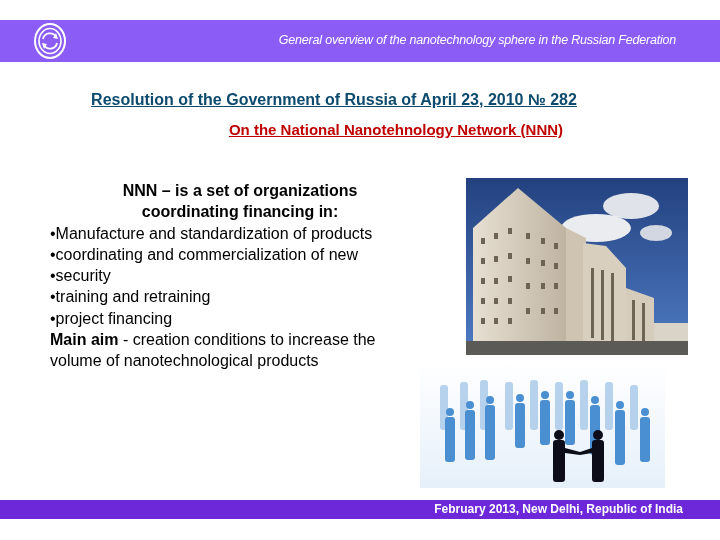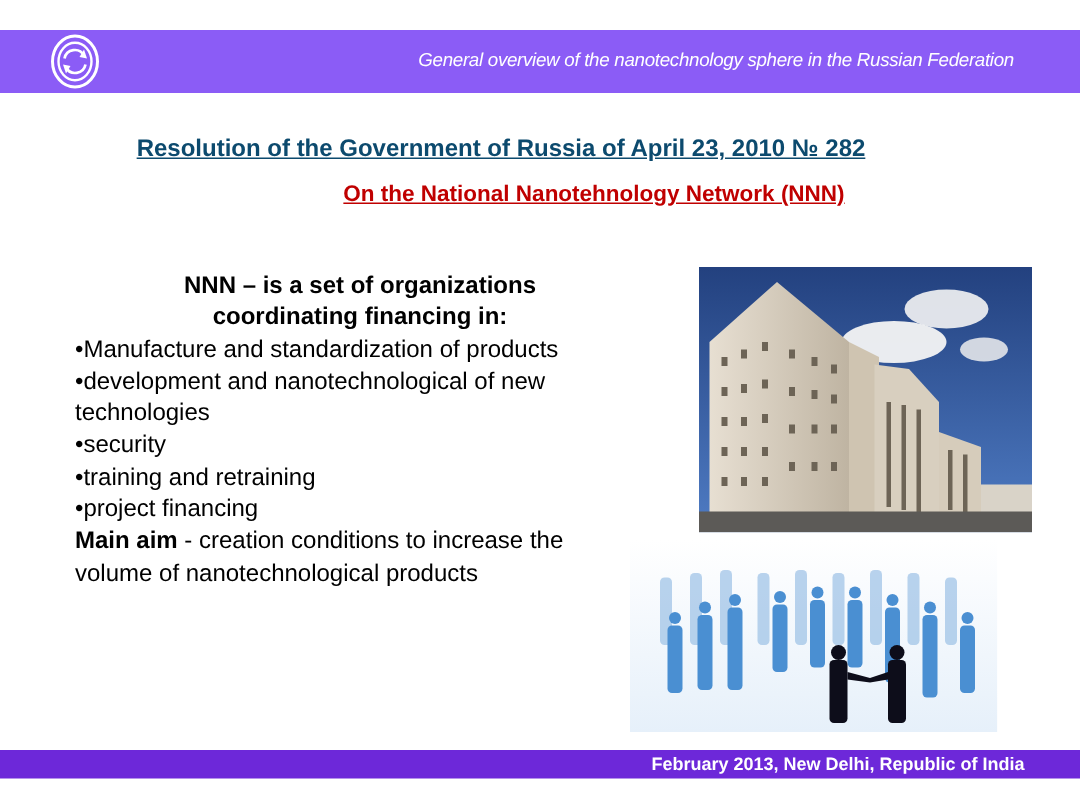--- a/index.html
+++ b/index.html
@@ -78,7 +78,7 @@
   <b class="line">NNN – is a set of organizations</b>
   <b class="line">coordinating financing in:</b>
   <span class="line">•Manufacture and standardization of products</span>
-  <span class="line">•development and nanotechnological of new</span>
+  <span class="line">•coordinating and commercialization of new</span>
   <span class="line">technologies</span>
   <span class="line">•security</span>
   <span class="line">•training and retraining</span>

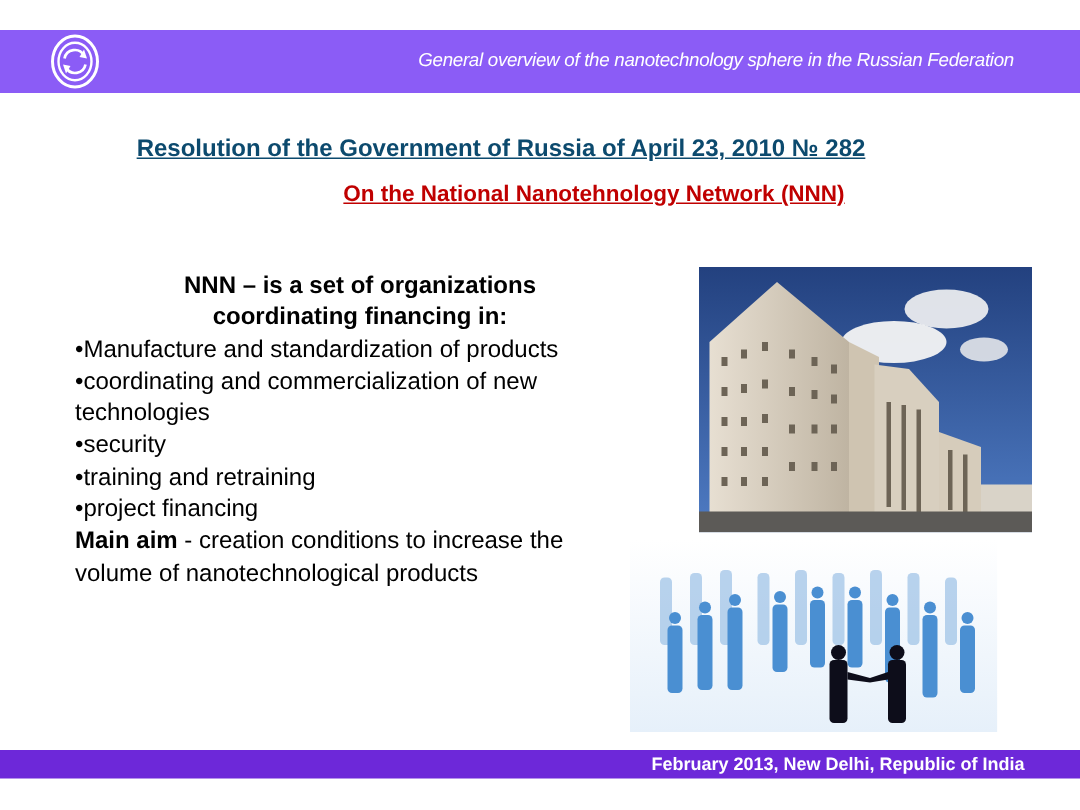--- a/index.html
+++ b/index.html
@@ -79,7 +79,6 @@
   <b class="line">coordinating financing in:</b>
   <span class="line">•Manufacture and standardization of products</span>
   <span class="line">•coordinating and commercialization of new</span>
-  <span class="line">technologies</span>
   <span class="line">•security</span>
   <span class="line">•training and retraining</span>
   <span class="line">•project financing</span>

